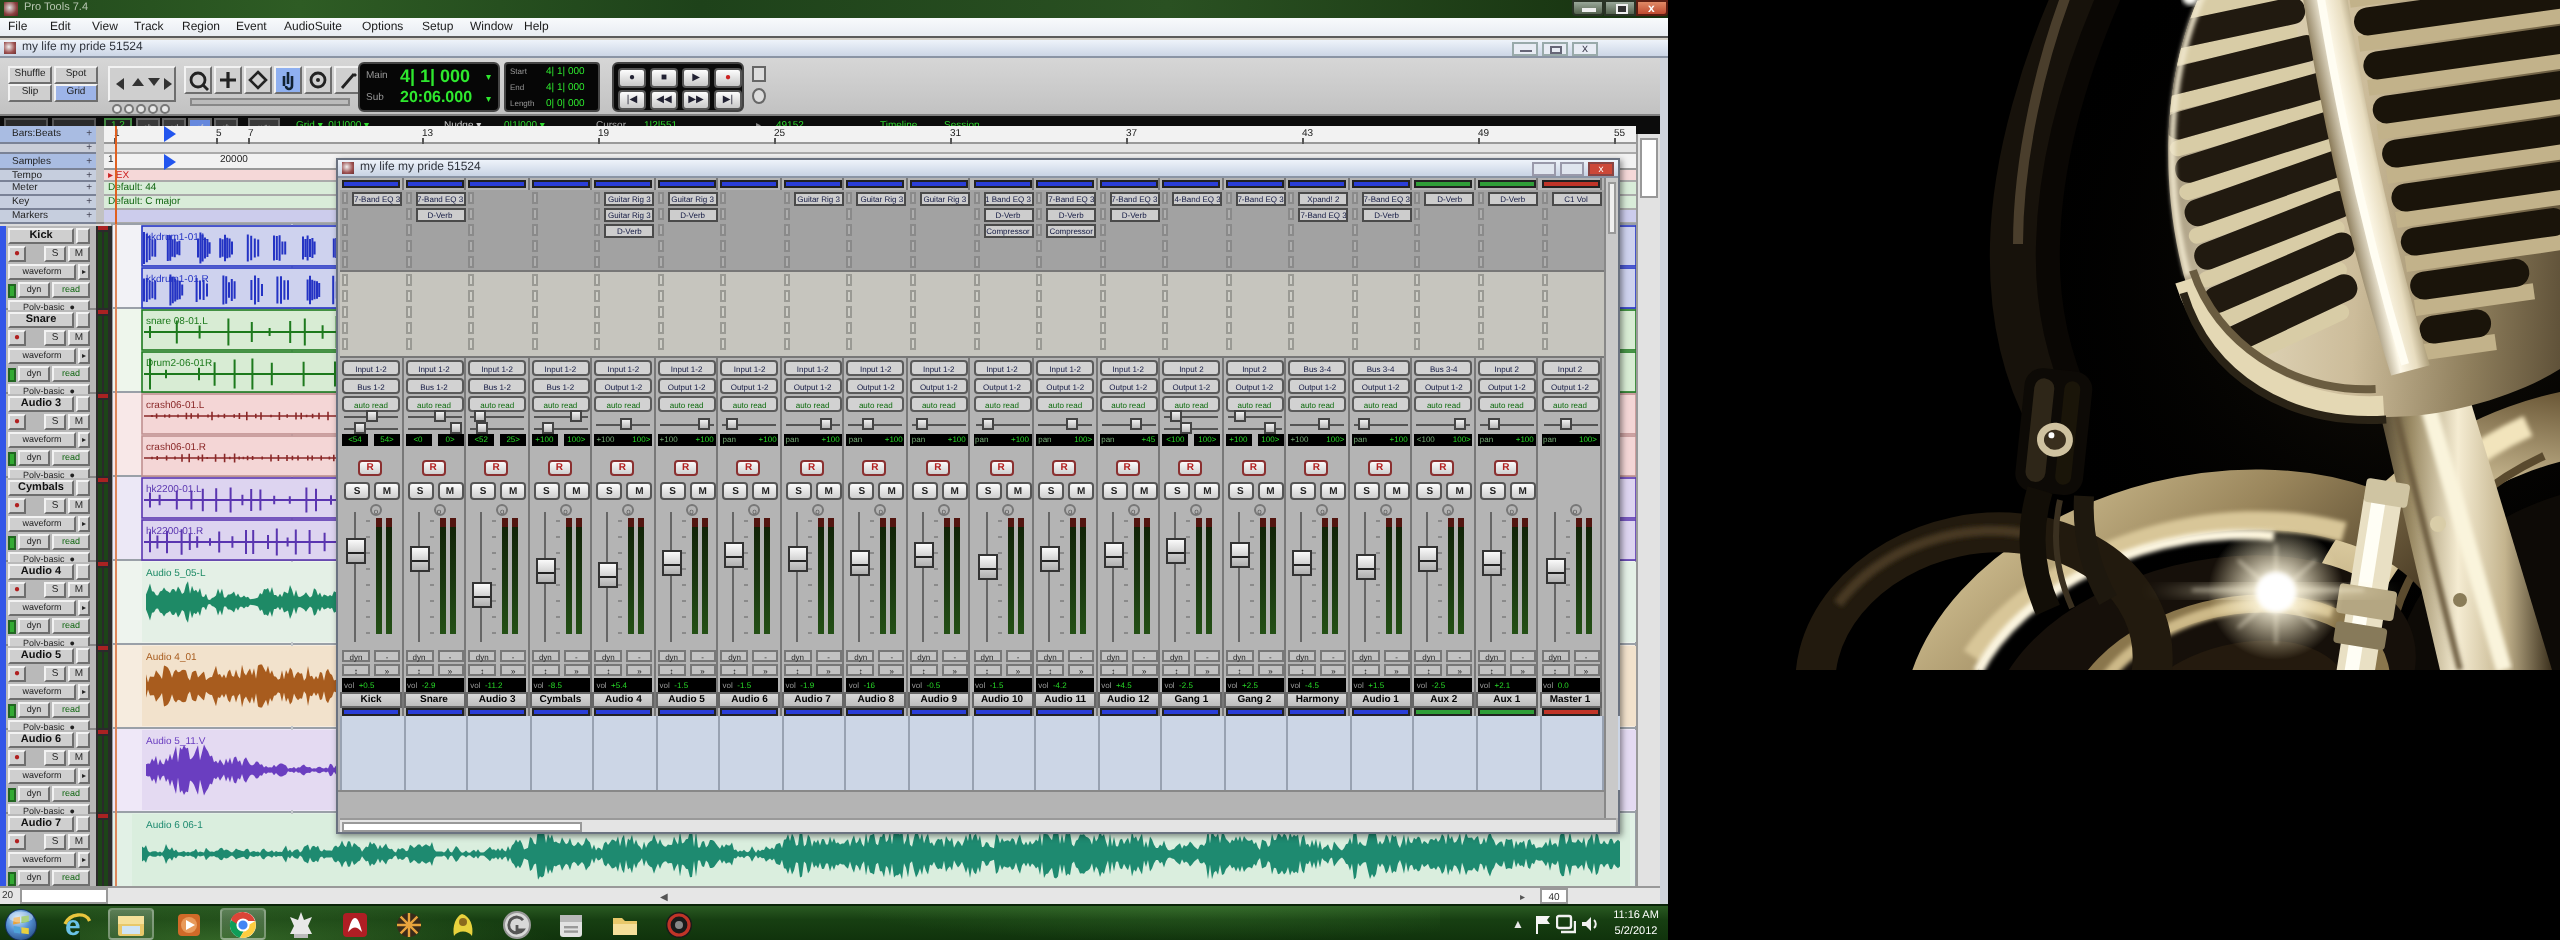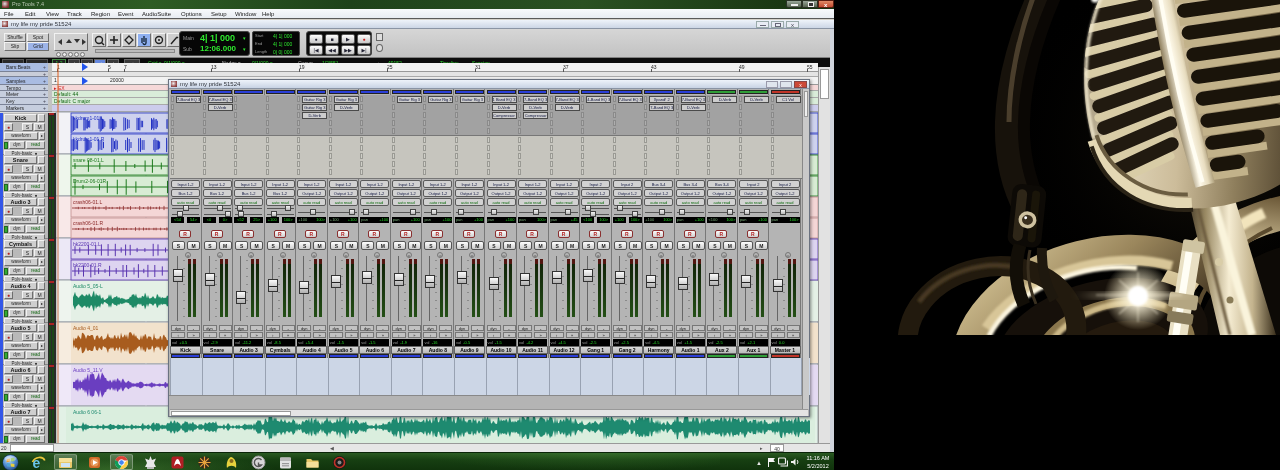--- a/index.html
+++ b/index.html
@@ -101,7 +101,7 @@
 <div class="ab" style="left:20px;top:1px;color:#2ee82e;font-size:9px;font-weight:bold">4| 1| 000</div>
 <div class="ab" style="left:63px;top:3px;color:#2ee82e;font-size:5px">▾</div>
 <div class="ab" style="left:3px;top:14px;color:#999;font-size:5px">Sub</div>
-<div class="ab" style="left:20px;top:12px;color:#2ee82e;font-size:8px;font-weight:bold">12:06.000</div>
+<div class="ab" style="left:20px;top:12px;color:#2ee82e;font-size:8px;font-weight:bold">20:06.000</div>
 <div class="ab" style="left:63px;top:14px;color:#2ee82e;font-size:5px">▾</div>
 </div>
       <div class="ab" style="left:252px;top:2px;width:48px;height:25px;background:#060606;border-radius:2px;border:1px solid #444">

